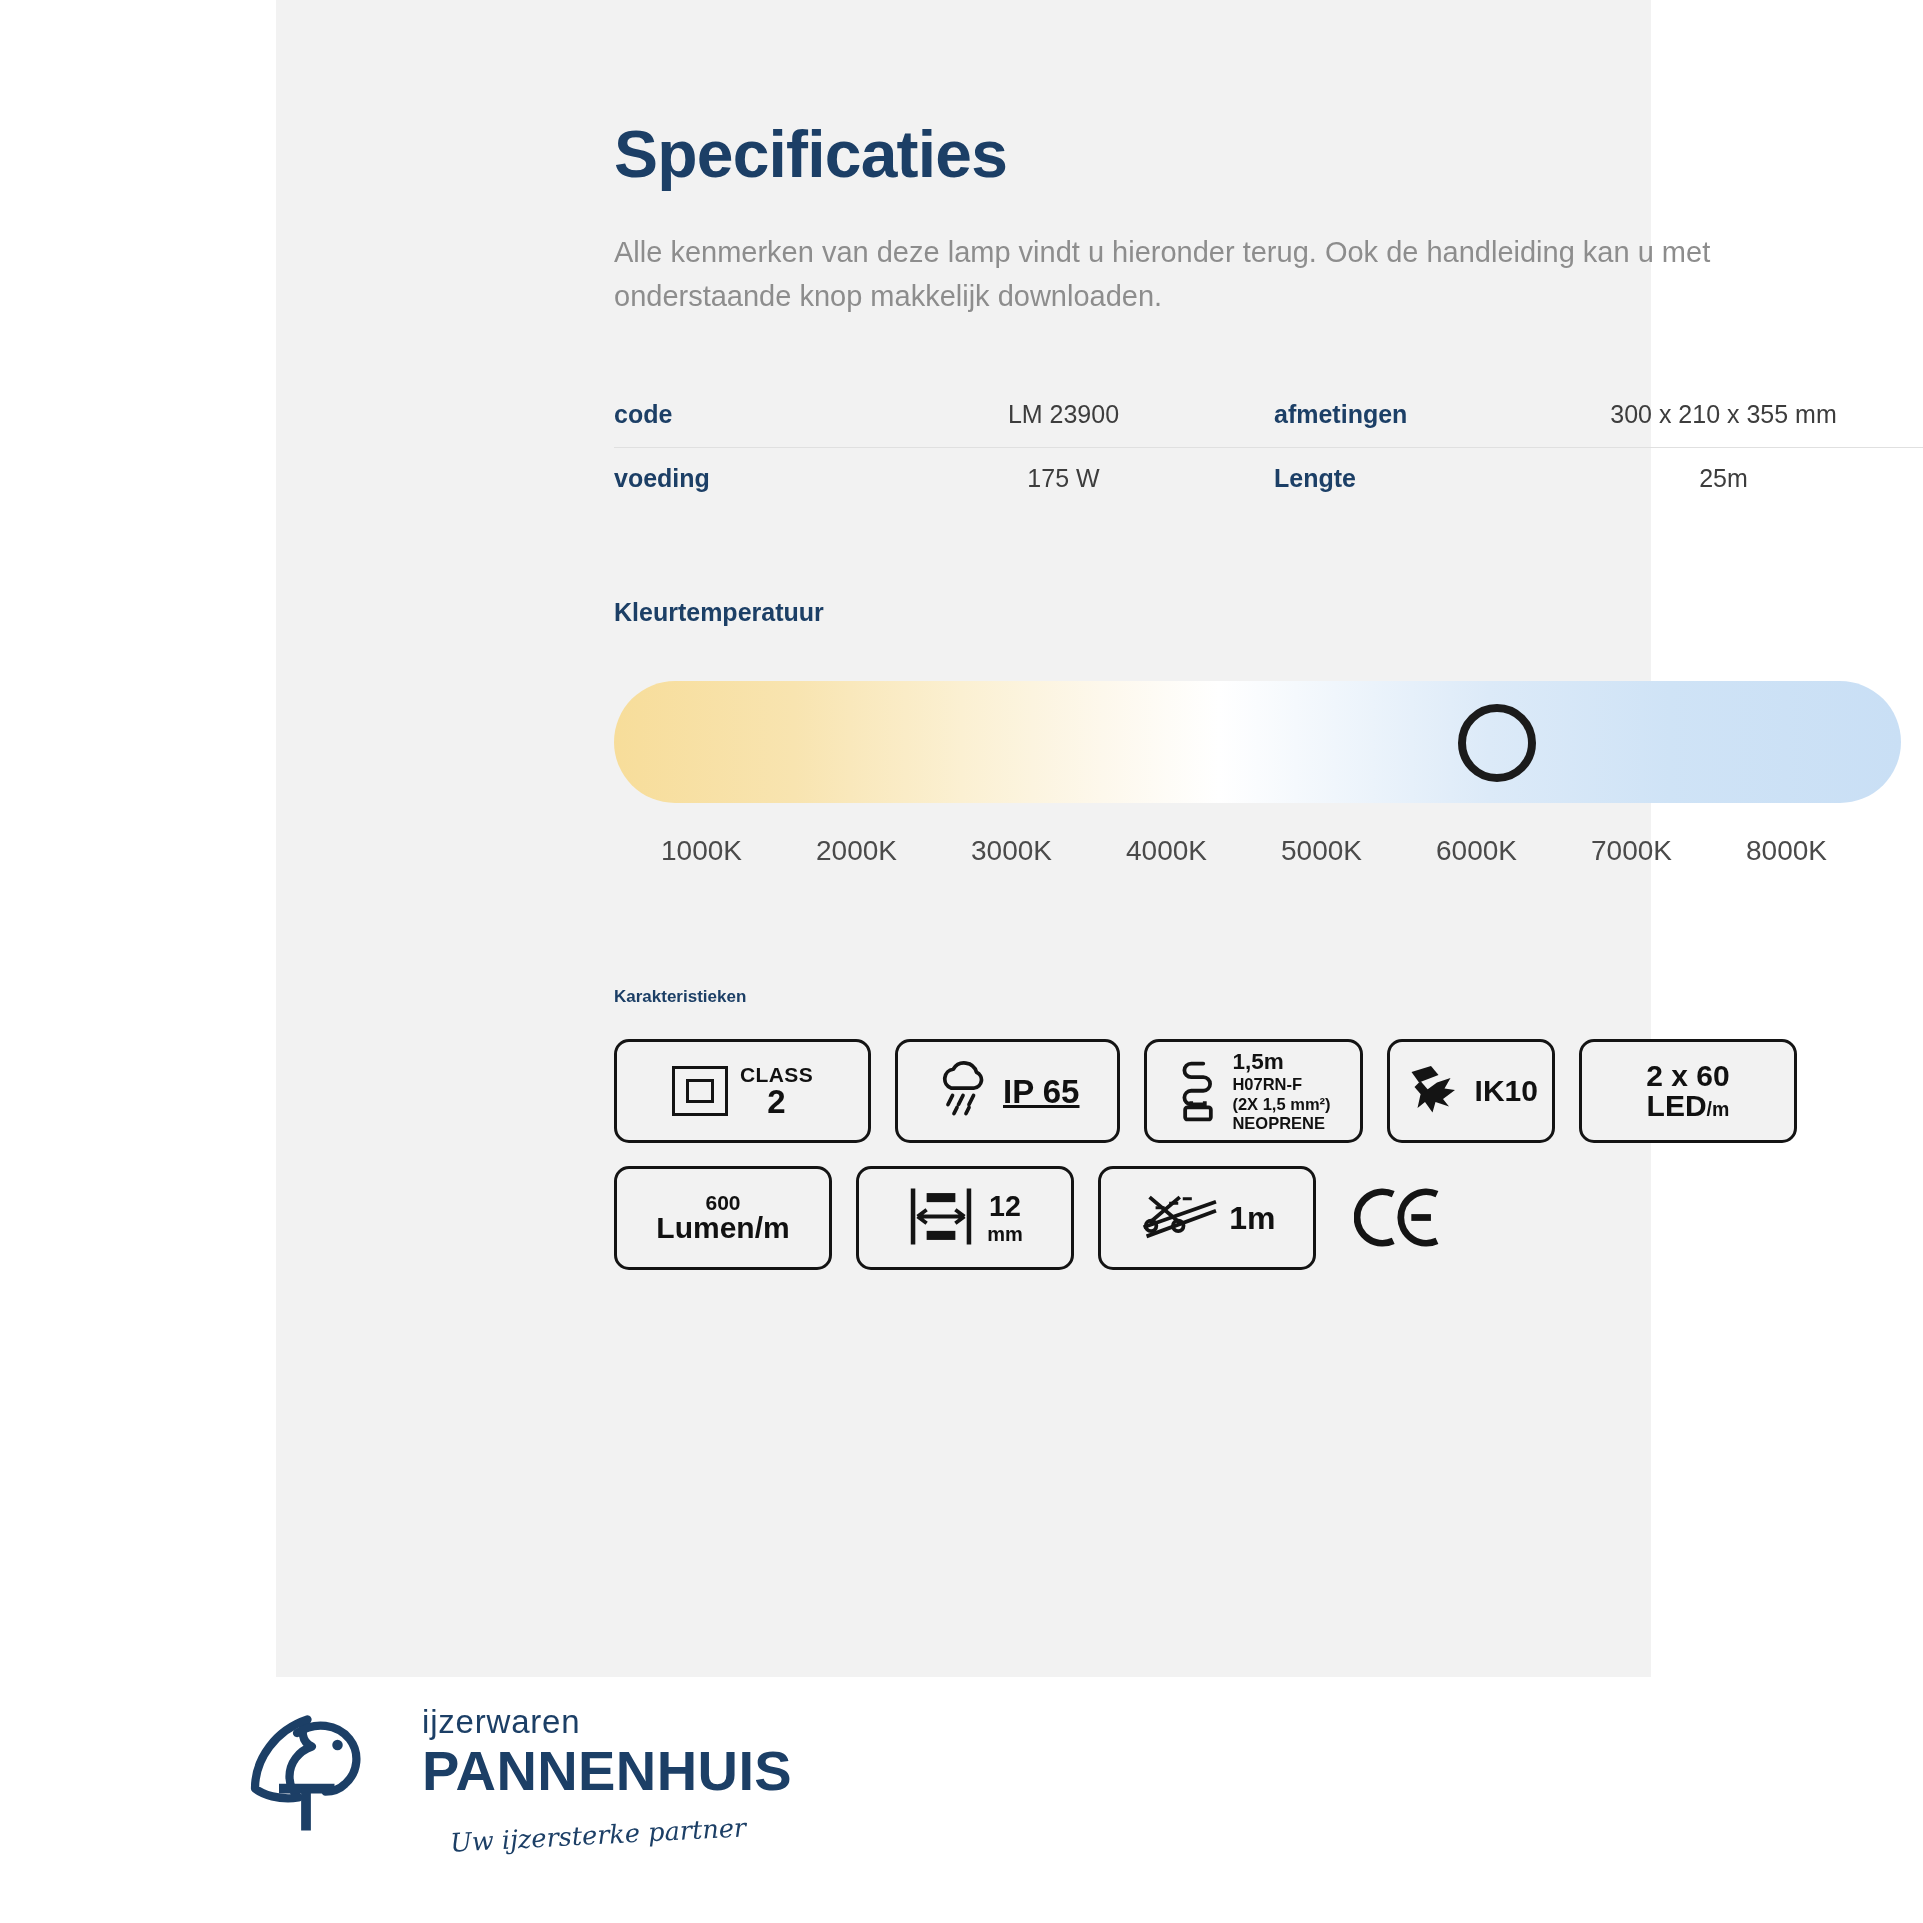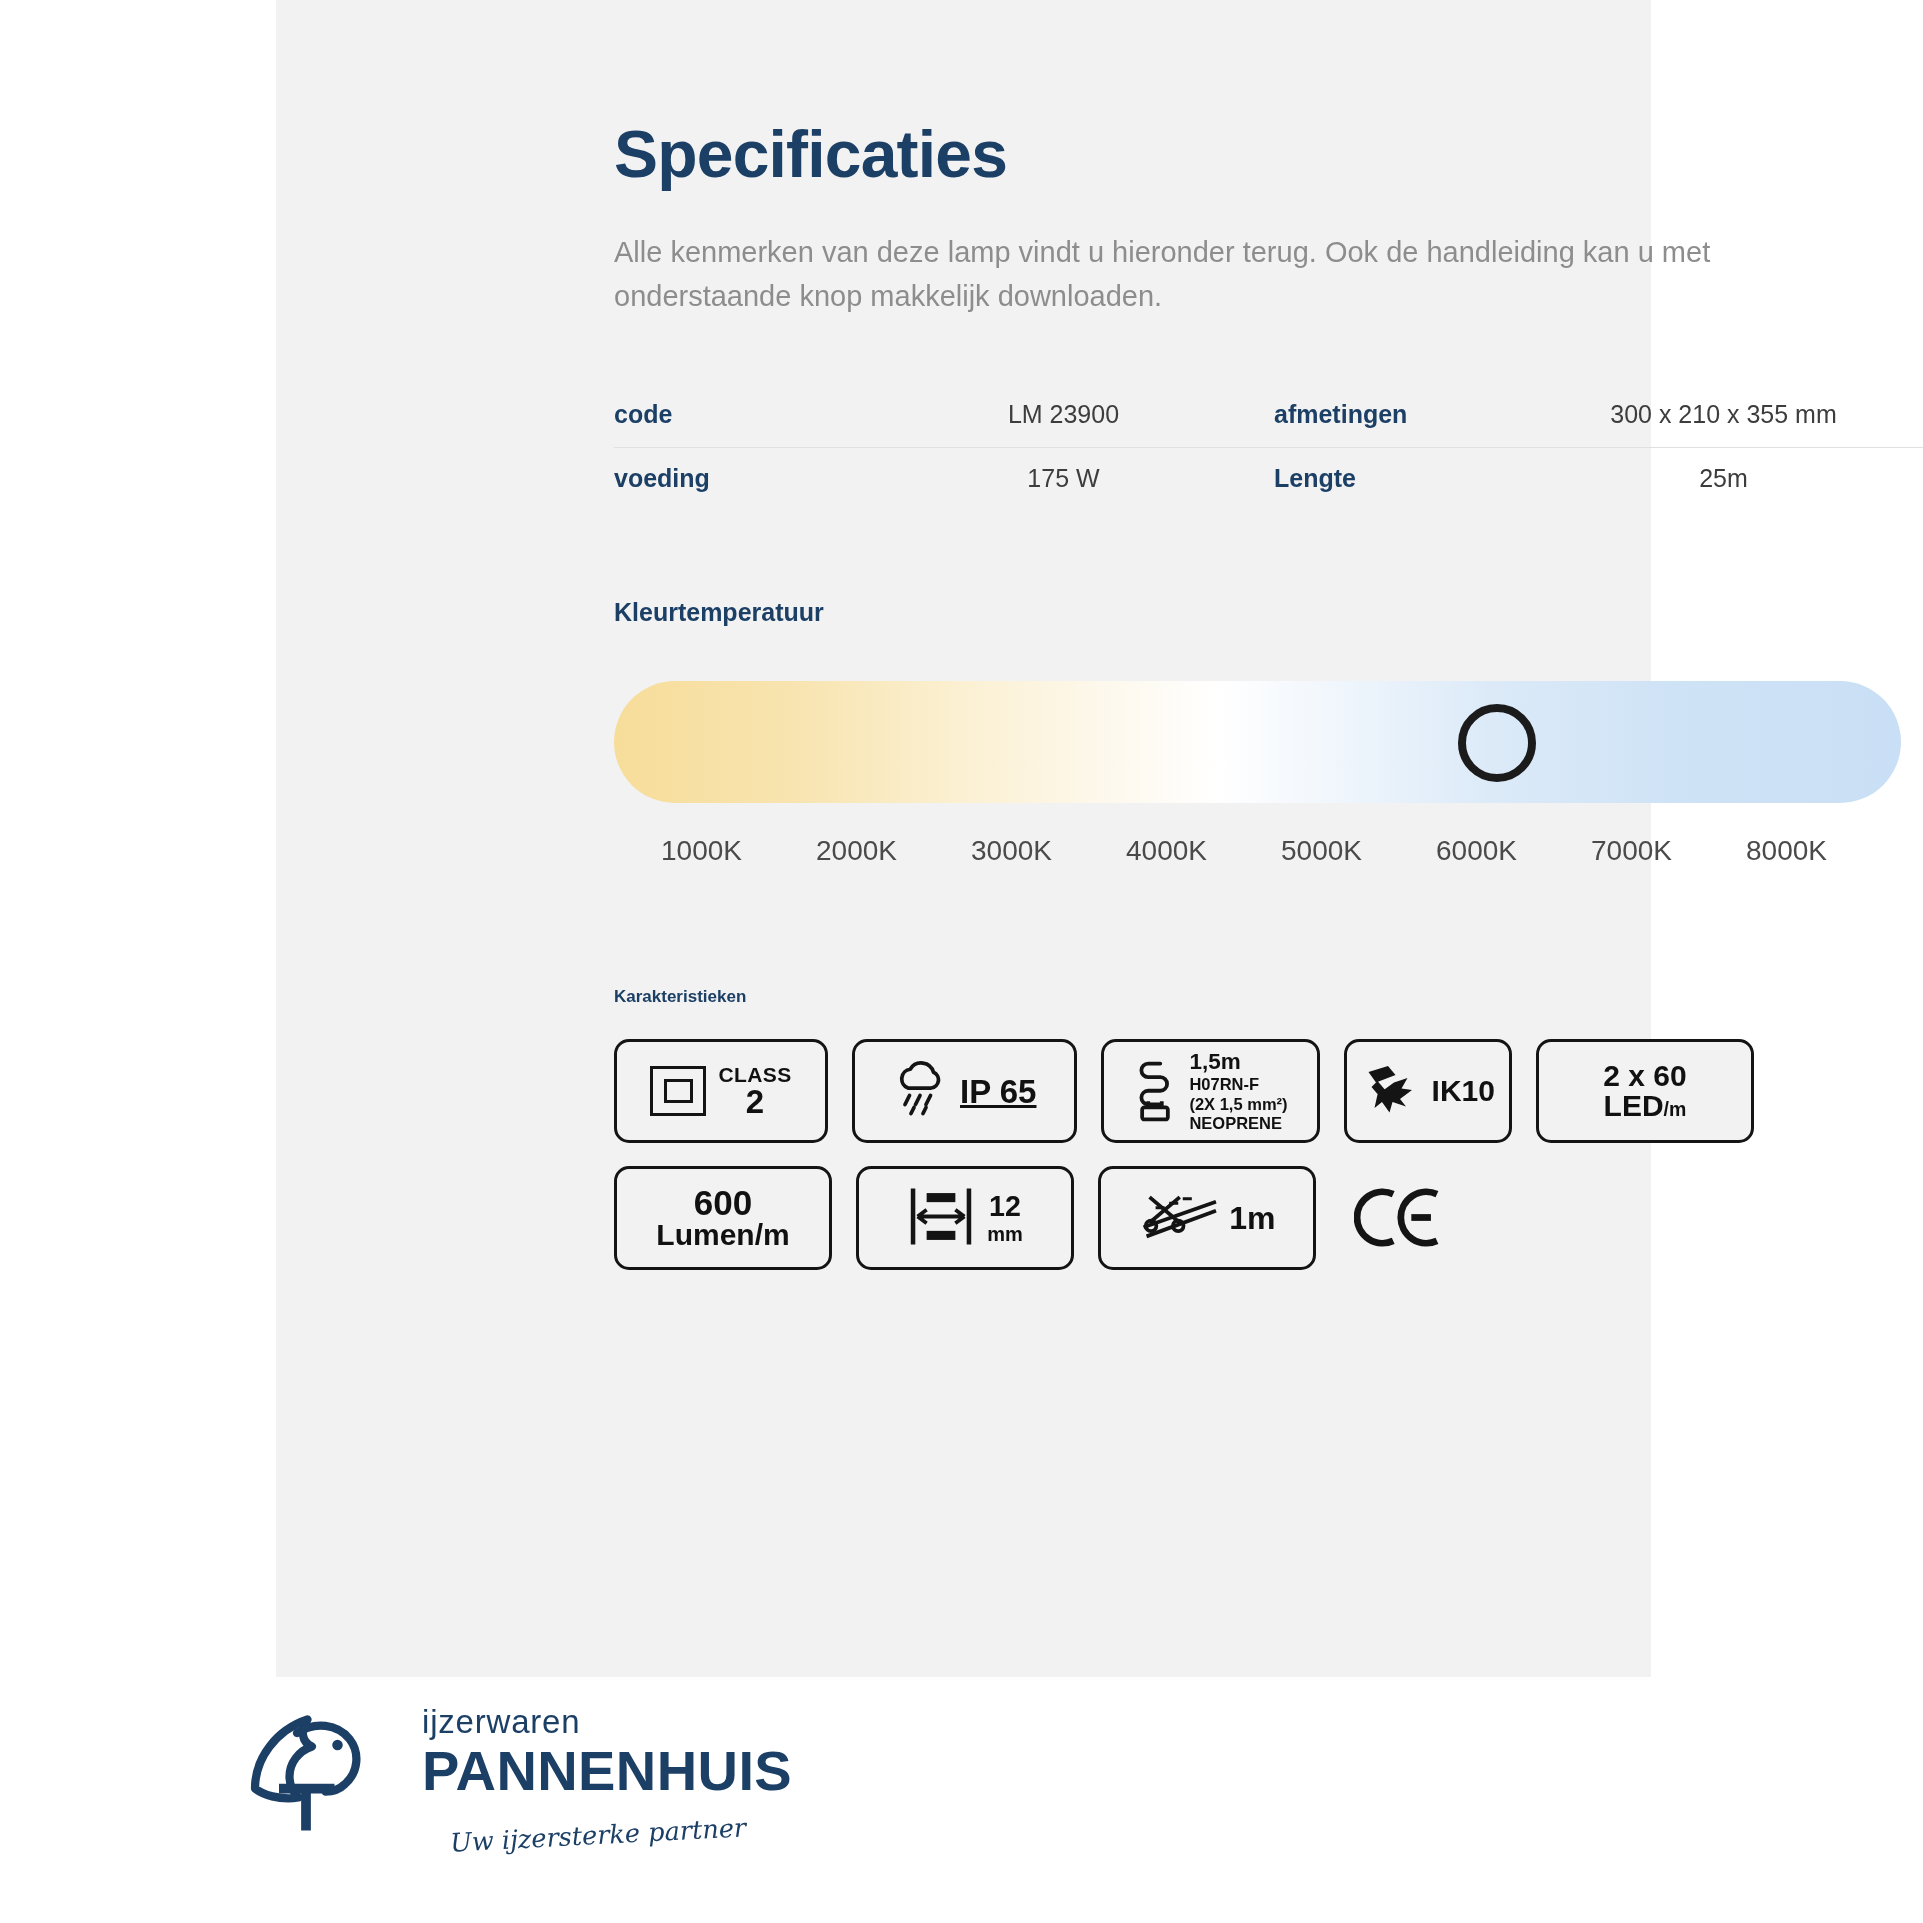--- a/index.html
+++ b/index.html
@@ -162,7 +162,7 @@
     color: #111;
   }
   .badge .txt { line-height: 1.0; }
-  .b-class { width: 214px; gap: 12px; }
+  .b-class { width: 257px; gap: 12px; }
   .b-class .sq-outer {
     width: 56px; height: 50px; border: 3.8px solid #141414;
     display: flex; align-items: center; justify-content: center;

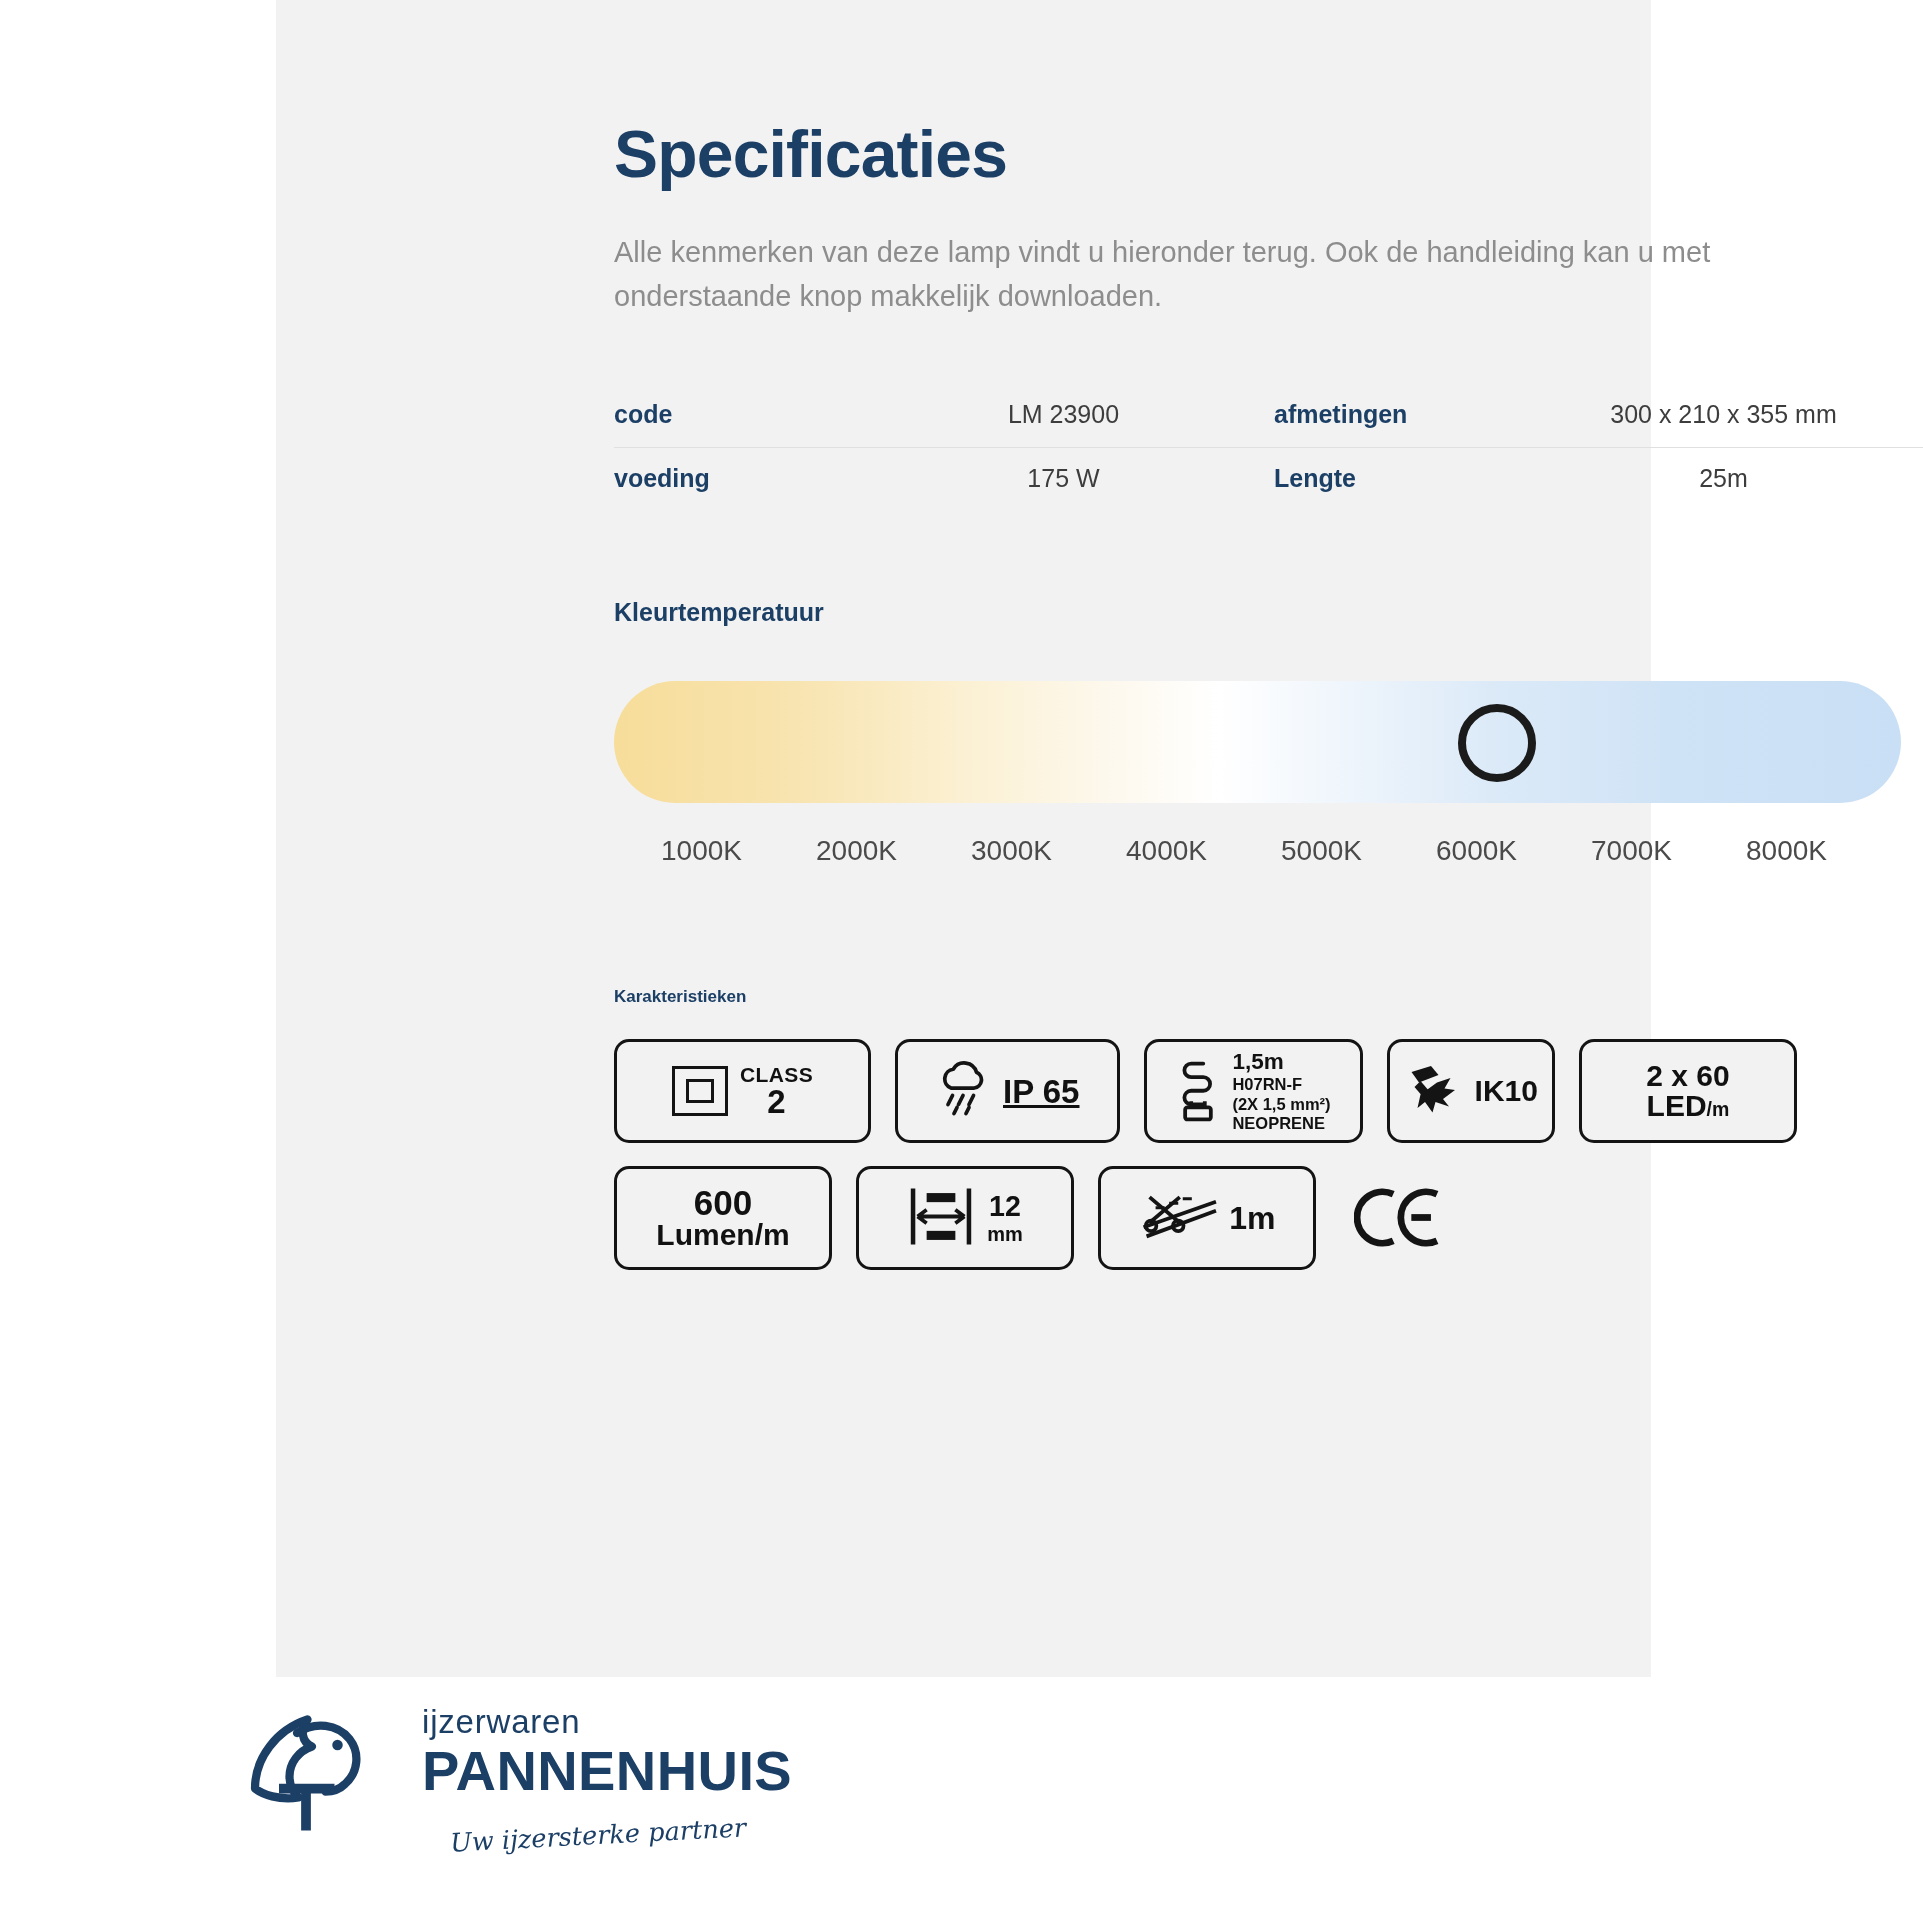--- a/index.html
+++ b/index.html
@@ -184,7 +184,7 @@
   .b-led .l2 { font-size: 30px; font-weight: bold; margin-top: 3px;}
   .b-led .l2 small { font-size: 19.5px; }
   .b-lumen { width: 218px; text-align: center; }
-  .b-lumen .l1 { font-size: 35px; font-weight: bold; }
+  .b-lumen .l1 { font-size: 21px; font-weight: bold; }
   .b-lumen .l2 { font-size: 30px; font-weight: bold; margin-top: 1.5px;}
   .b-mm { width: 218px; gap: 12px; }
   .b-mm .mtxt { font-size: 28.6px; font-weight: bold; text-align: center;}

